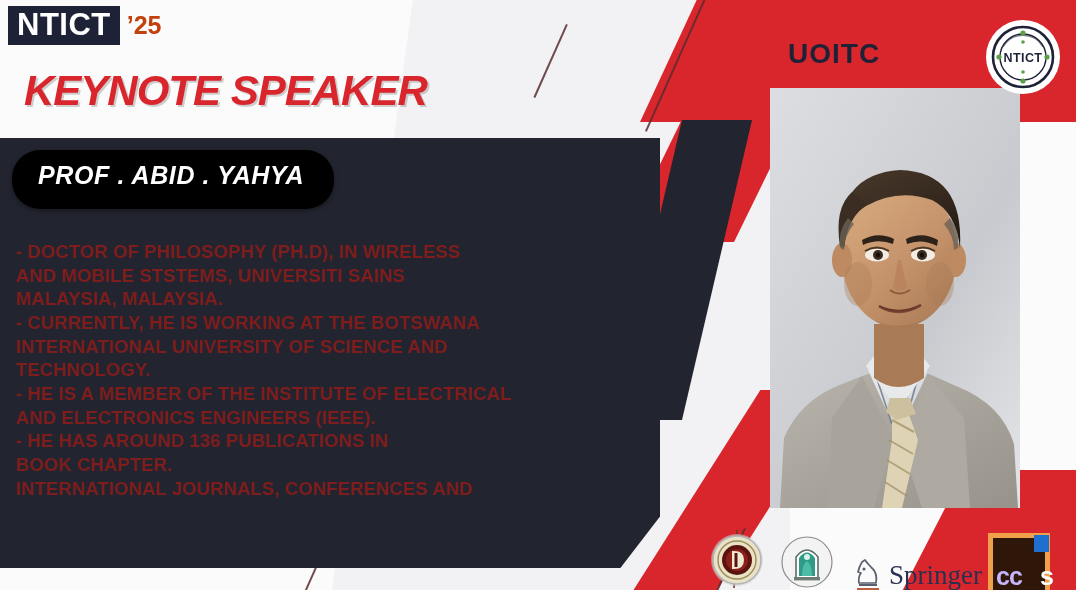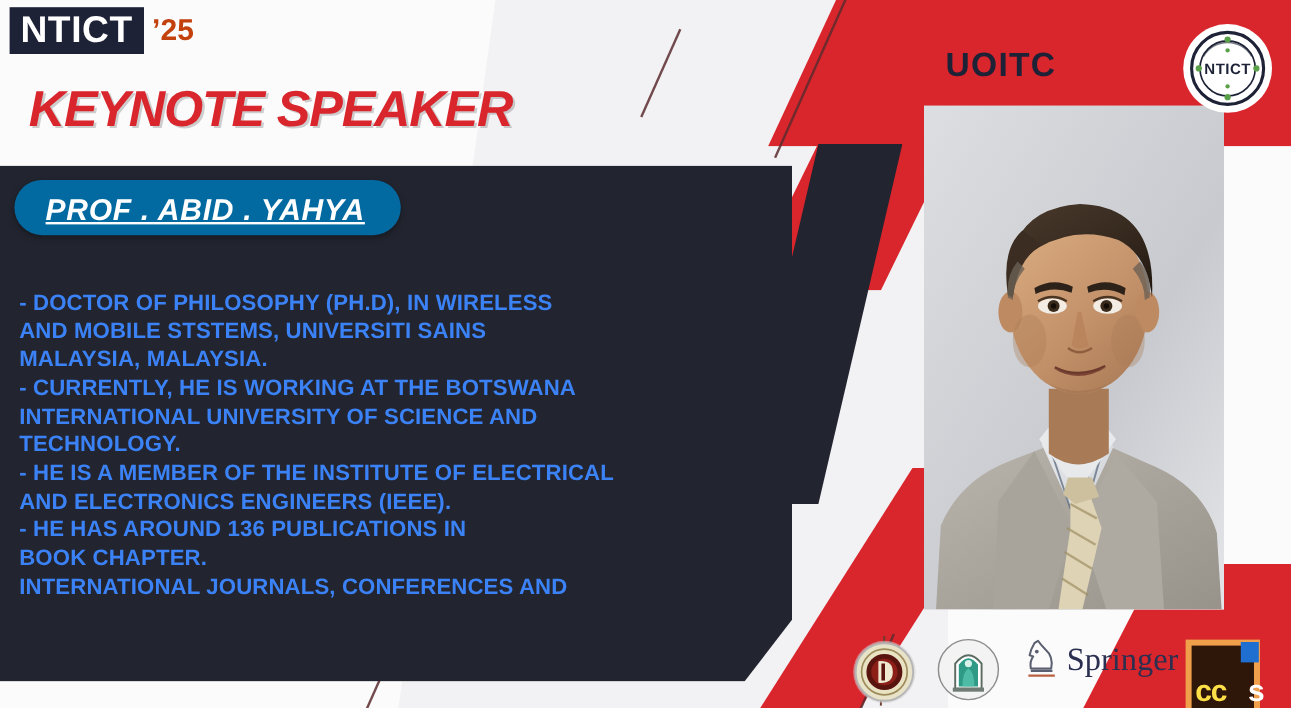--- a/index.html
+++ b/index.html
@@ -122,9 +122,9 @@
 
   .name-pill{
     position:absolute;left:12px;top:150px;
-    background:#0369a1;
+    background:#000000;
     border-radius:28px;
-    padding:11px 30px 6px 26px;
+    padding:11px 30px 19px 26px;
     color:#ffffff;
     font-size:25px;
     font-weight:bold;
@@ -132,7 +132,6 @@
     letter-spacing:.6px;
     box-shadow:0 2px 5px rgba(0,0,0,.35);
     white-space:nowrap;
-    text-decoration:underline;
   }
 
   .bio{

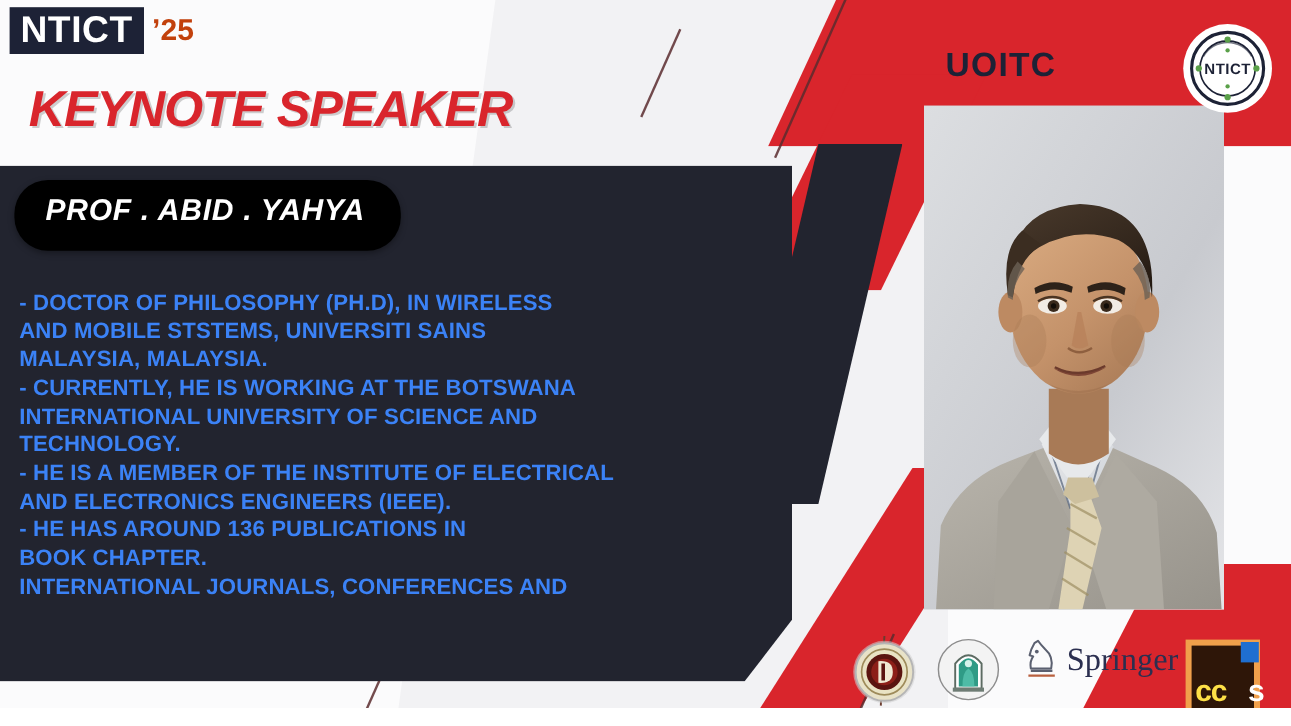--- a/index.html
+++ b/index.html
@@ -136,7 +136,7 @@
 
   .bio{
     position:absolute;left:16px;top:240px;width:650px;
-    color:#3b82f6;
+    color:#7f1d1d;
     font-size:18.5px;
     font-weight:bold;
     line-height:1.28;

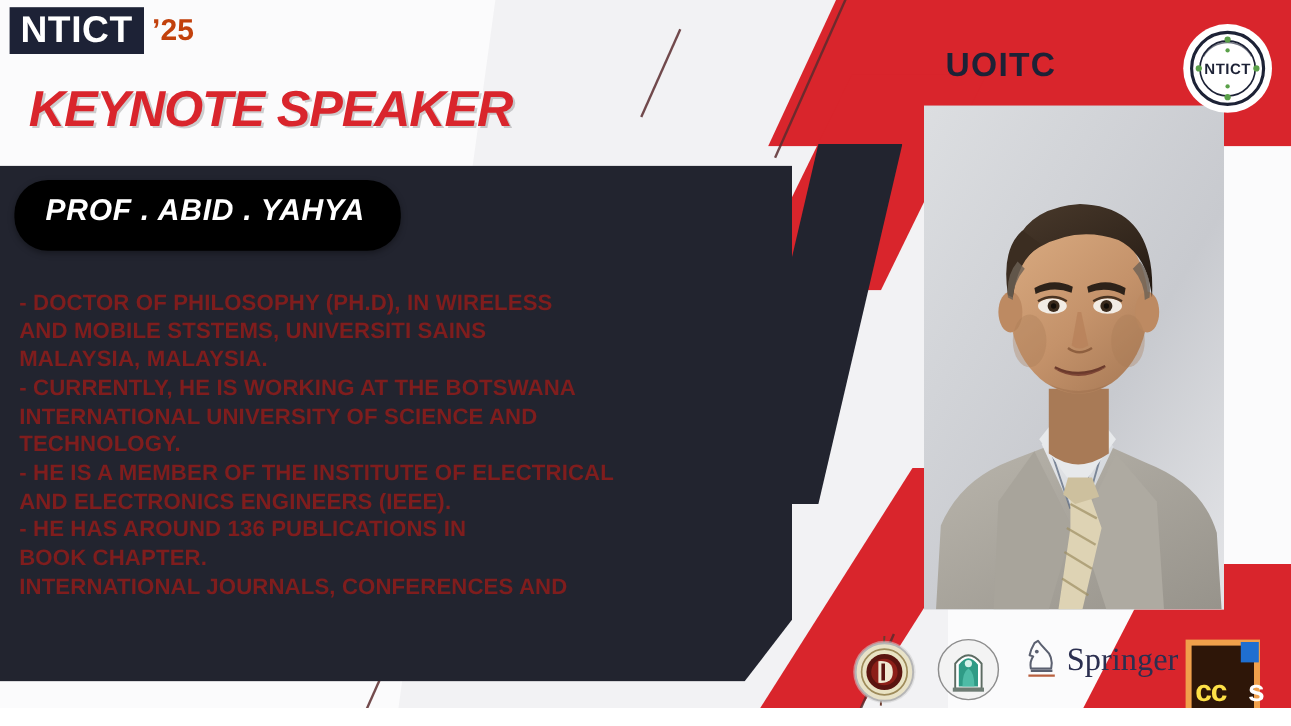--- a/index.html
+++ b/index.html
@@ -164,7 +164,7 @@
   
   .sponsors{
     position:absolute;left:708px;top:530px;
-    display:flex;align-items:flex-start;gap:14px;
+    display:flex;align-items:flex-end;gap:14px;
   }
   .sponsor{display:block;}
   .springer-lockup{

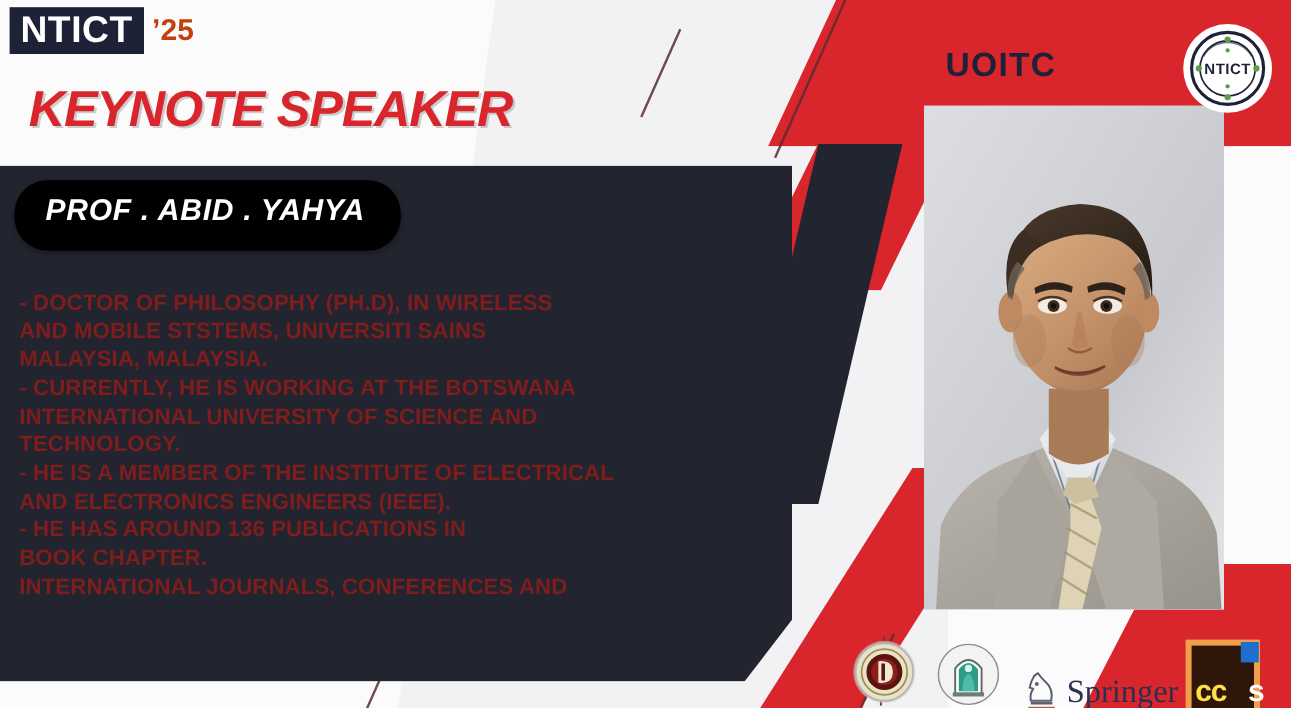--- a/index.html
+++ b/index.html
@@ -190,7 +190,7 @@
   }
   .ccis-text{
     position:absolute;left:3px;bottom:1px;
-    color:#fde047;
+    color:#c4b5fd;
     font-size:25px;
     font-weight:bold;
     letter-spacing:-1px;

